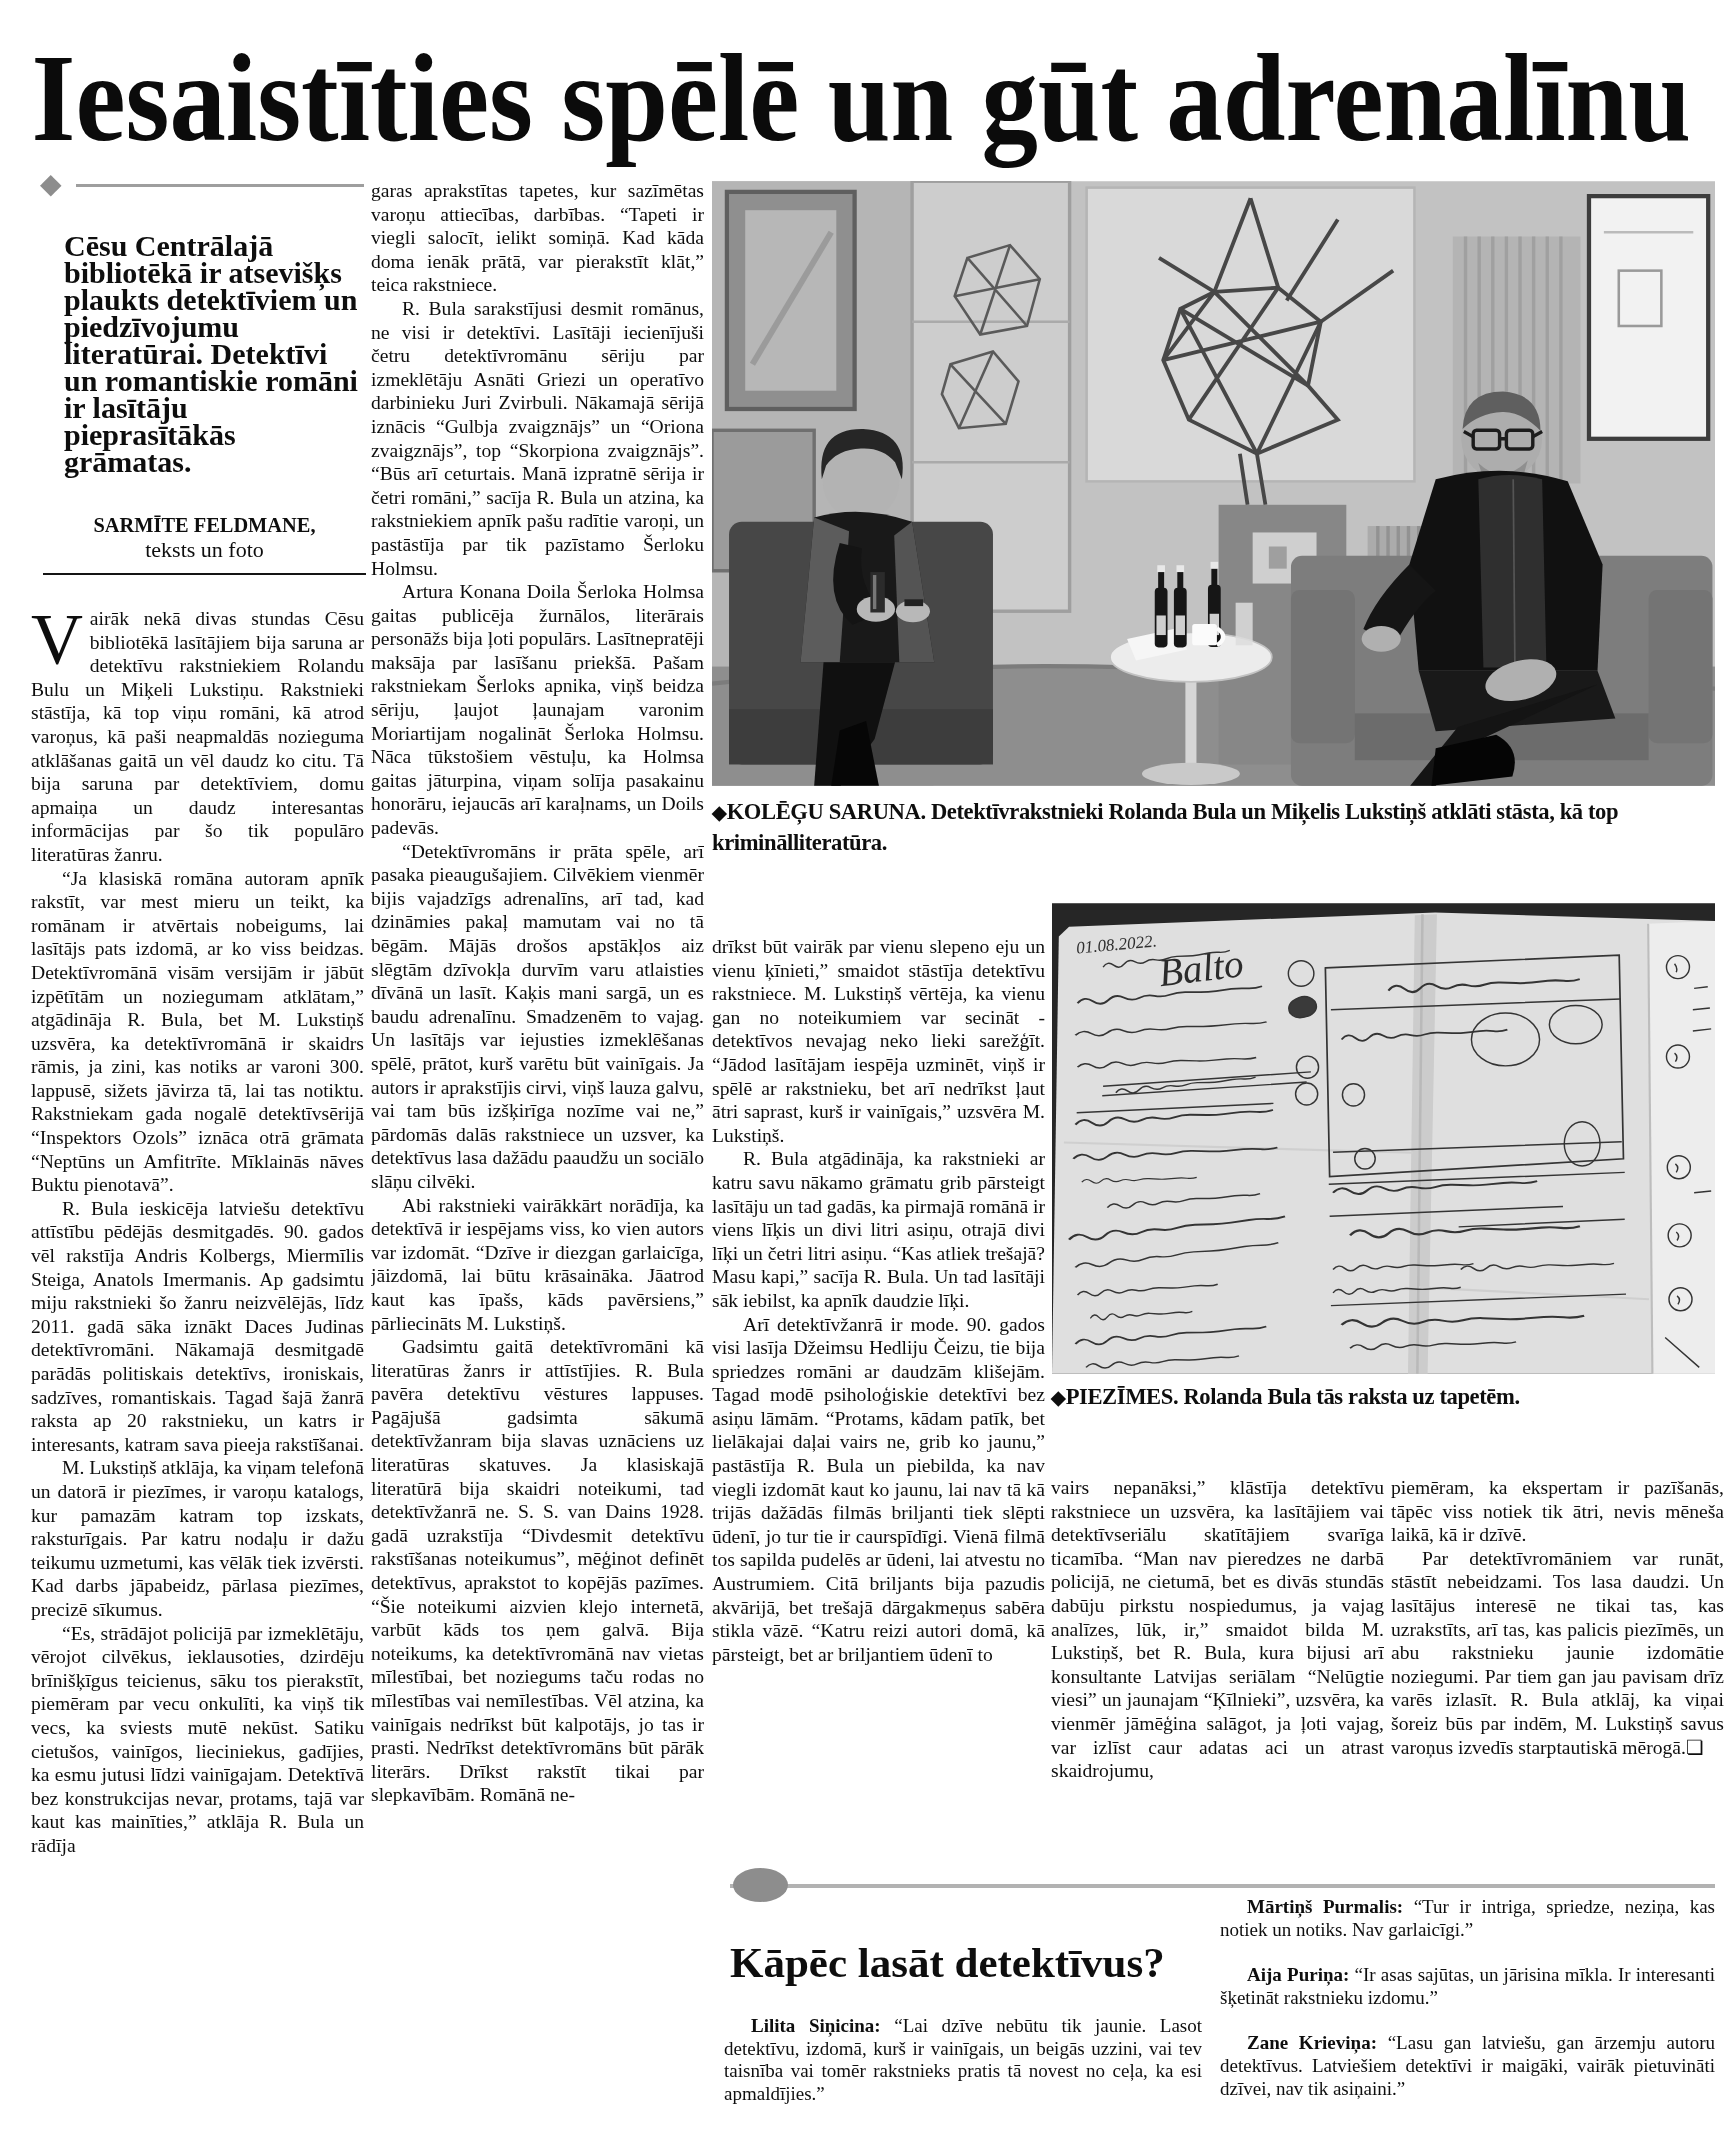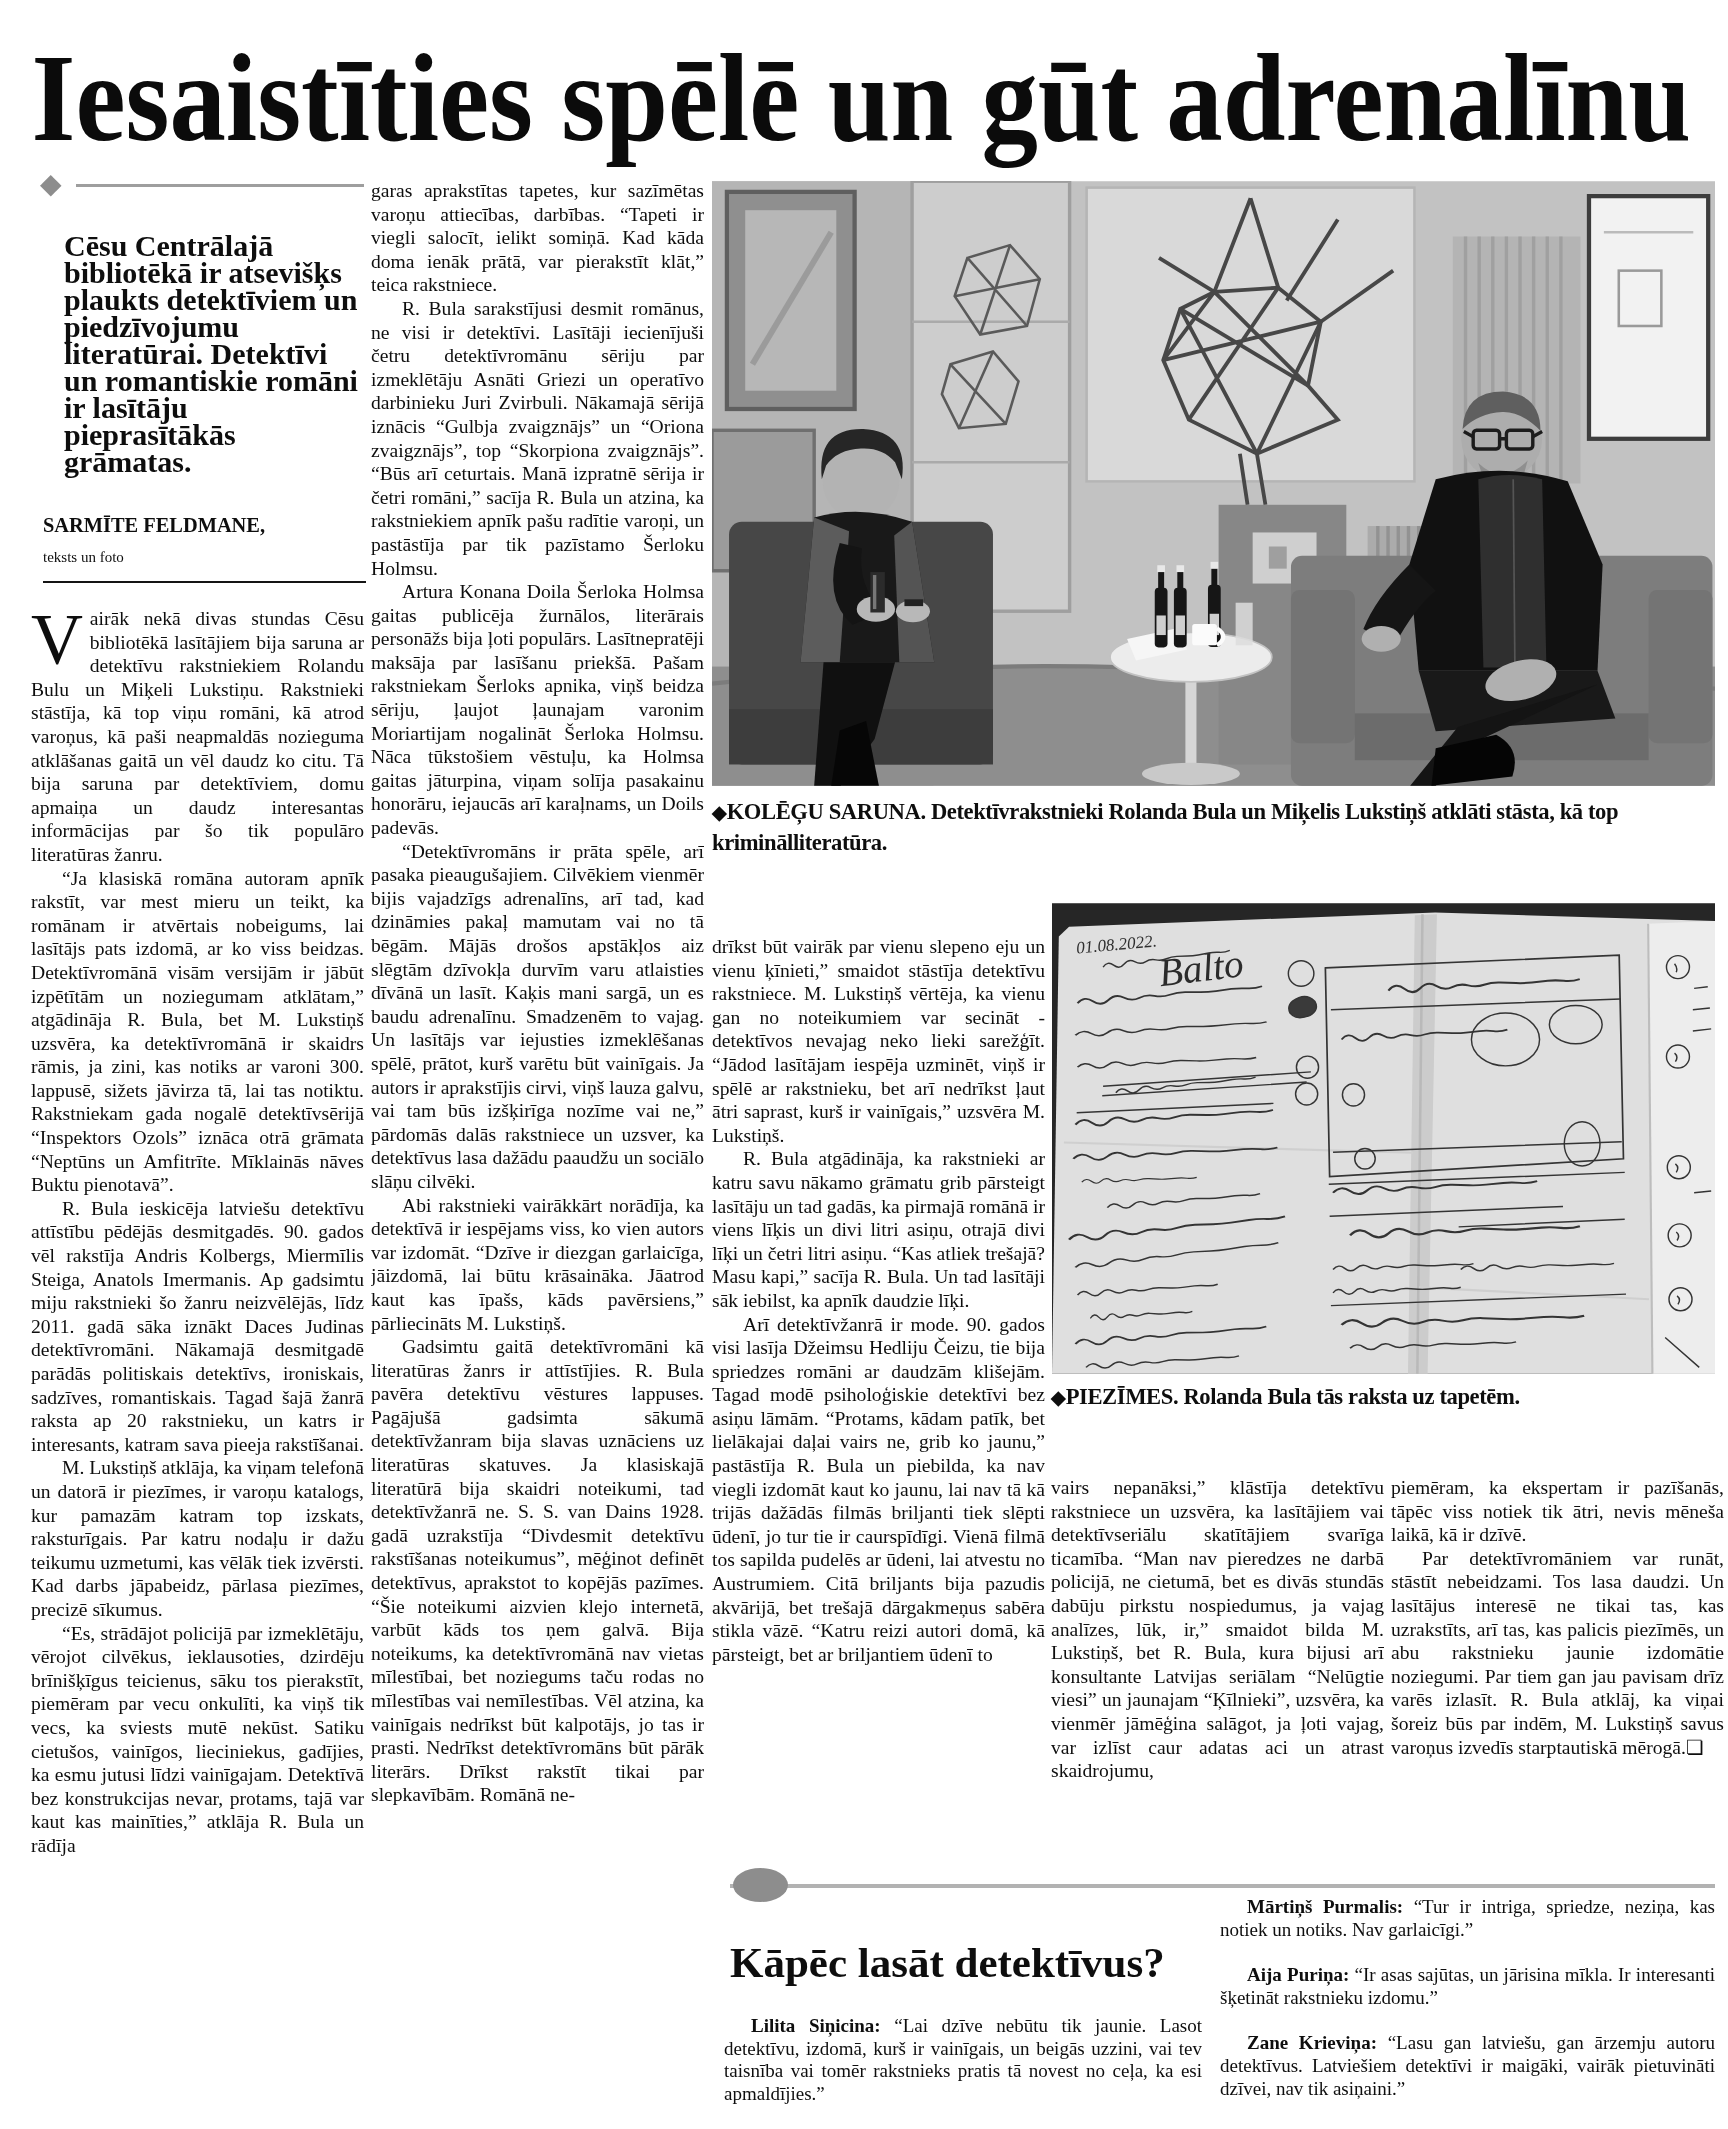--- a/index.html
+++ b/index.html
@@ -13,7 +13,7 @@
   
   .intro{position:absolute;left:64px;top:232px;width:294px;font-weight:bold;
          font-size:30px;line-height:27px;}
-  .byline{position:absolute;left:43px;top:513px;width:323px;border-bottom:2.6px solid #141414;padding-bottom:12px;}
+  .byline{position:absolute;left:43px;top:513px;width:323px;border-bottom:2.6px solid #141414;padding-bottom:12px;text-align:center;}
   .byline-name{font-weight:bold;font-size:20.4px;line-height:25px;}
   .byline-role{font-size:15px;line-height:23px;margin-top:8px;}
   

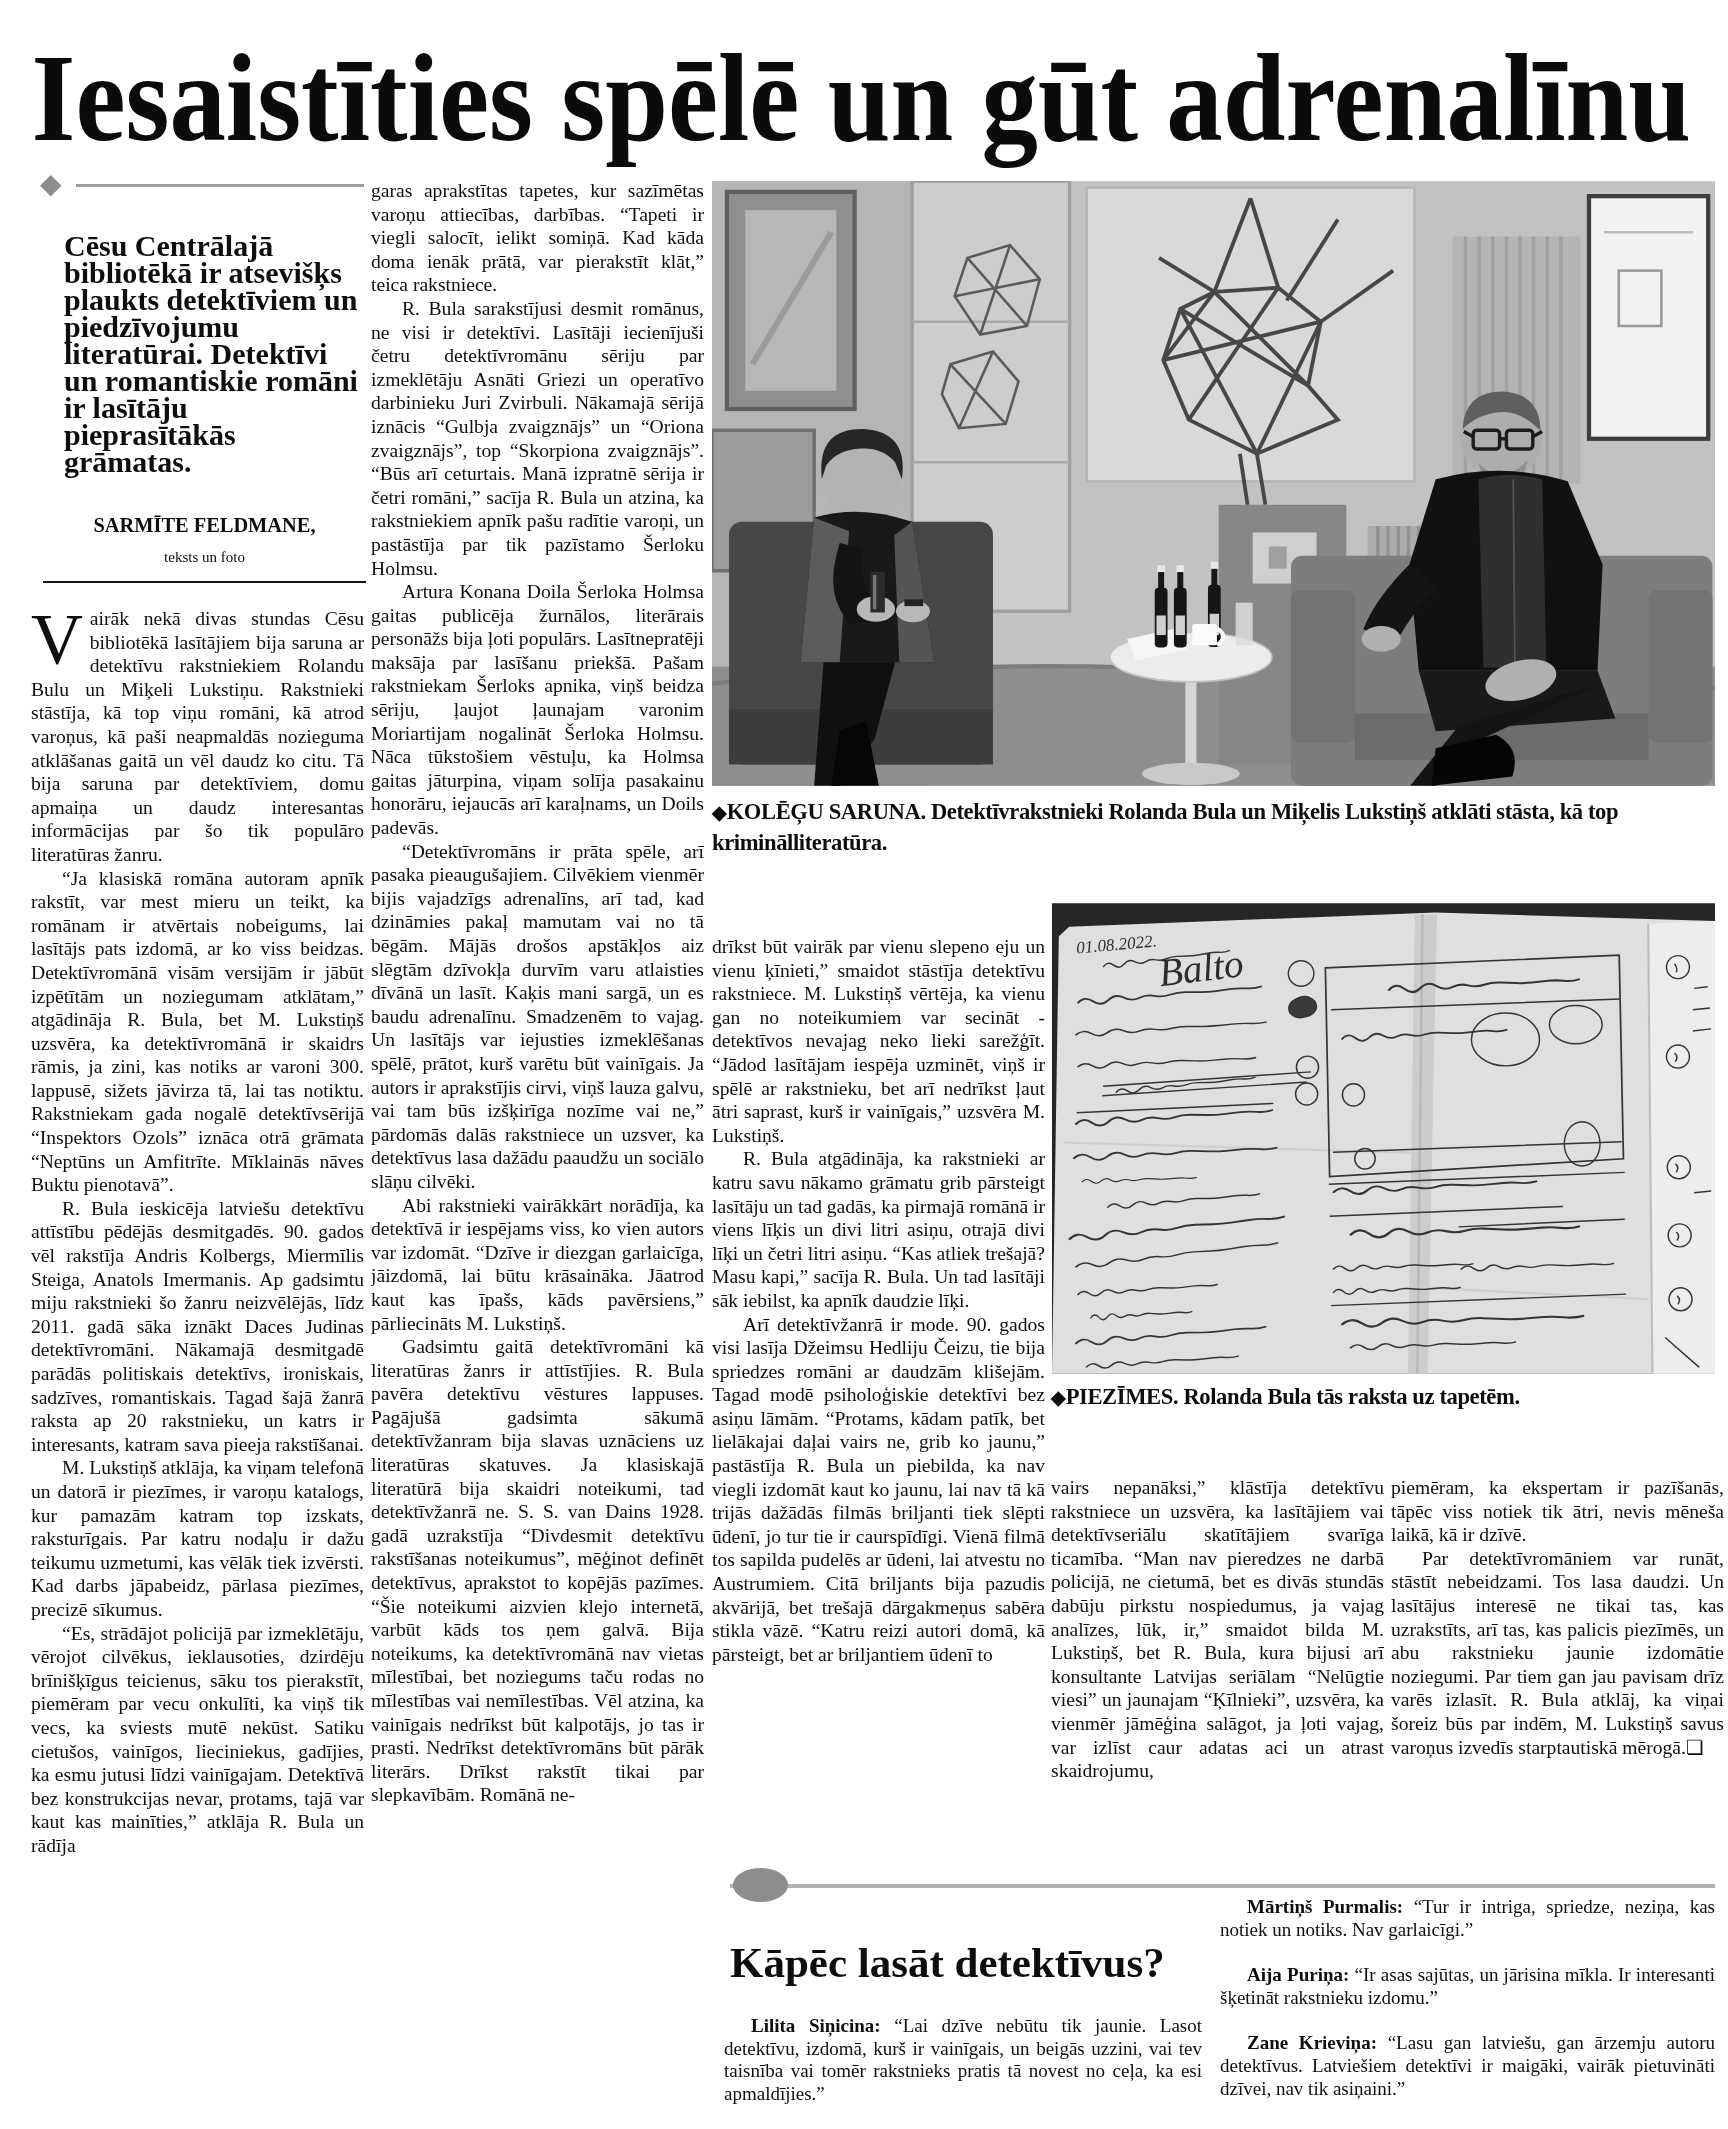--- a/index.html
+++ b/index.html
@@ -15,7 +15,7 @@
          font-size:30px;line-height:27px;}
   .byline{position:absolute;left:43px;top:513px;width:323px;border-bottom:2.6px solid #141414;padding-bottom:12px;text-align:center;}
   .byline-name{font-weight:bold;font-size:20.4px;line-height:25px;}
-  .byline-role{font-size:15px;line-height:23px;margin-top:8px;}
+  .byline-role{font-size:22px;line-height:23px;}
   
   .col{position:absolute;width:333px;font-size:19.6px;line-height:23.6px;
        text-align:justify;overflow:hidden;}

